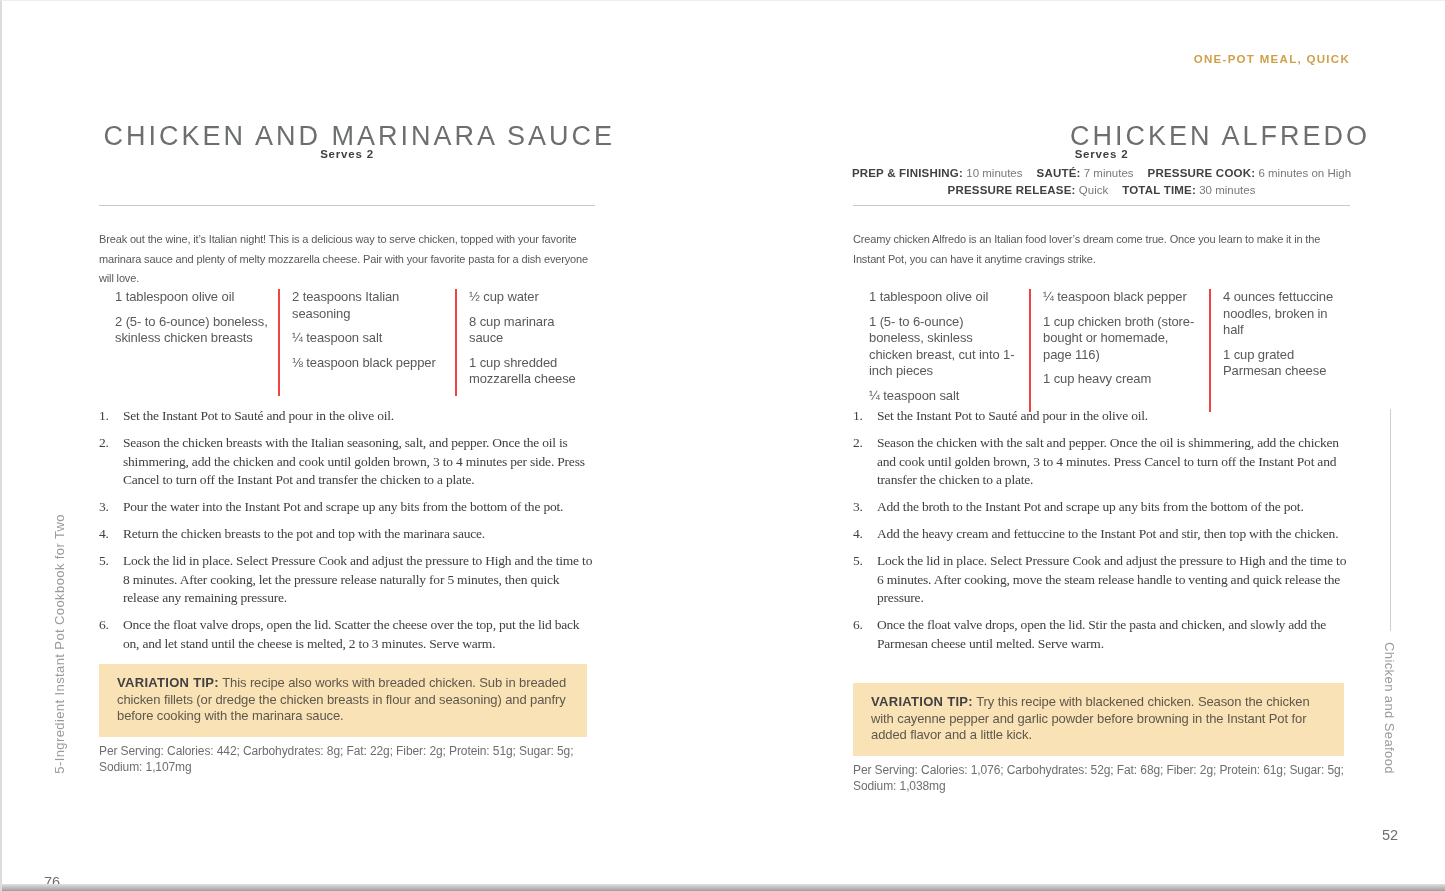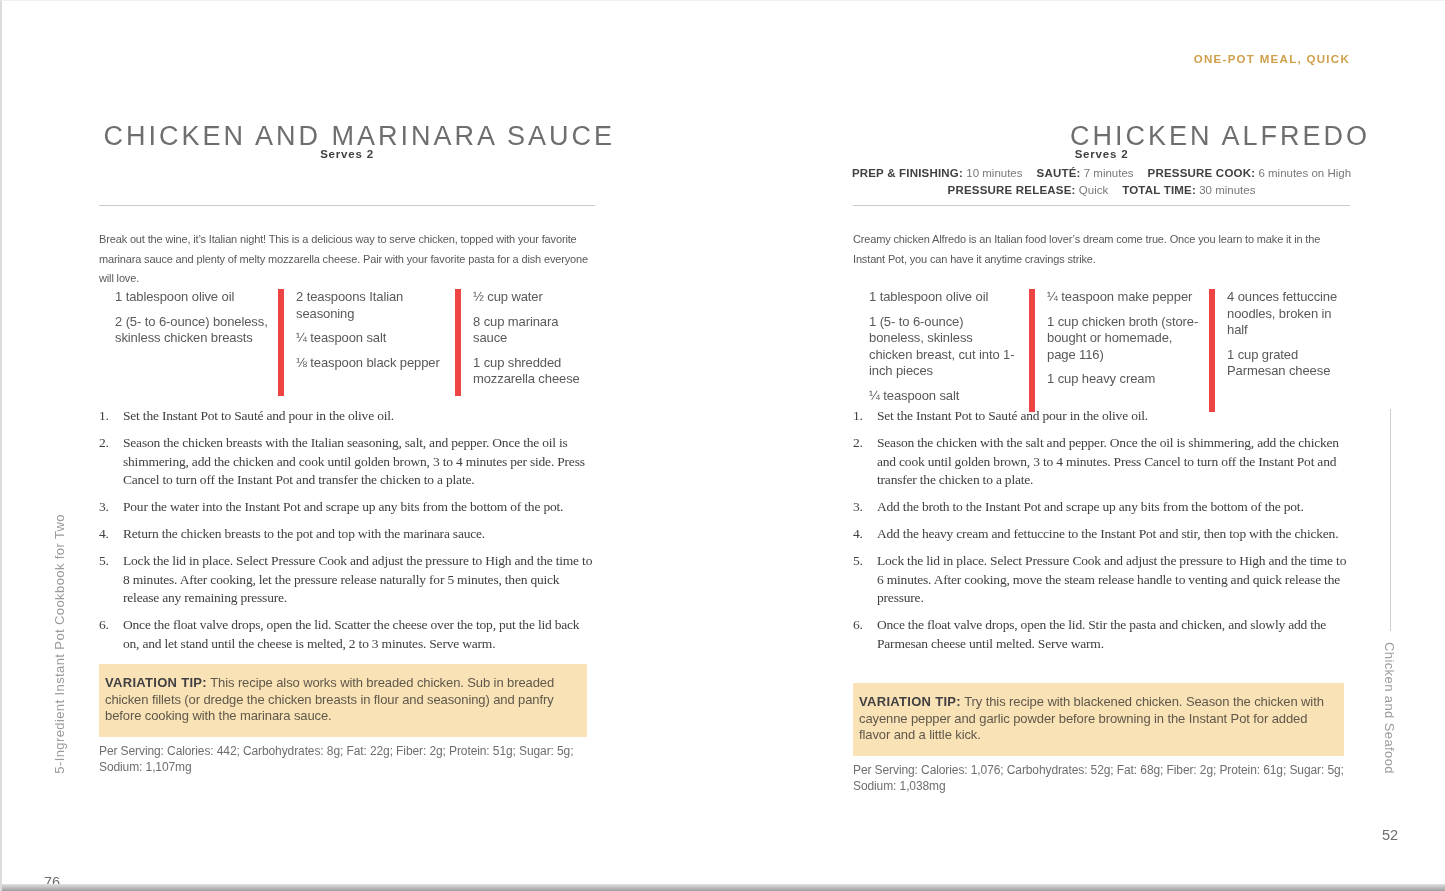--- a/index.html
+++ b/index.html
@@ -30,7 +30,7 @@
   .recipe.left  .ingredients{grid-template-columns:163px 177px auto;}
   .recipe.right .ingredients{grid-template-columns:160px 180px auto;}
   .ing-col{padding-right:10px;}
-  .ing-col + .ing-col{border-left:6px solid #ef4444;padding-left:12px;}
+  .ing-col + .ing-col{border-left:2px solid #ef4444;padding-left:12px;}
   .ing-item{font-size:13px;line-height:16.5px;letter-spacing:-0.1px;margin:0 0 8px 0;}
   .steps{position:absolute;top:406px;left:0;right:0;
     font-family:"Liberation Serif",serif;font-size:13.5px;color:#414042;}

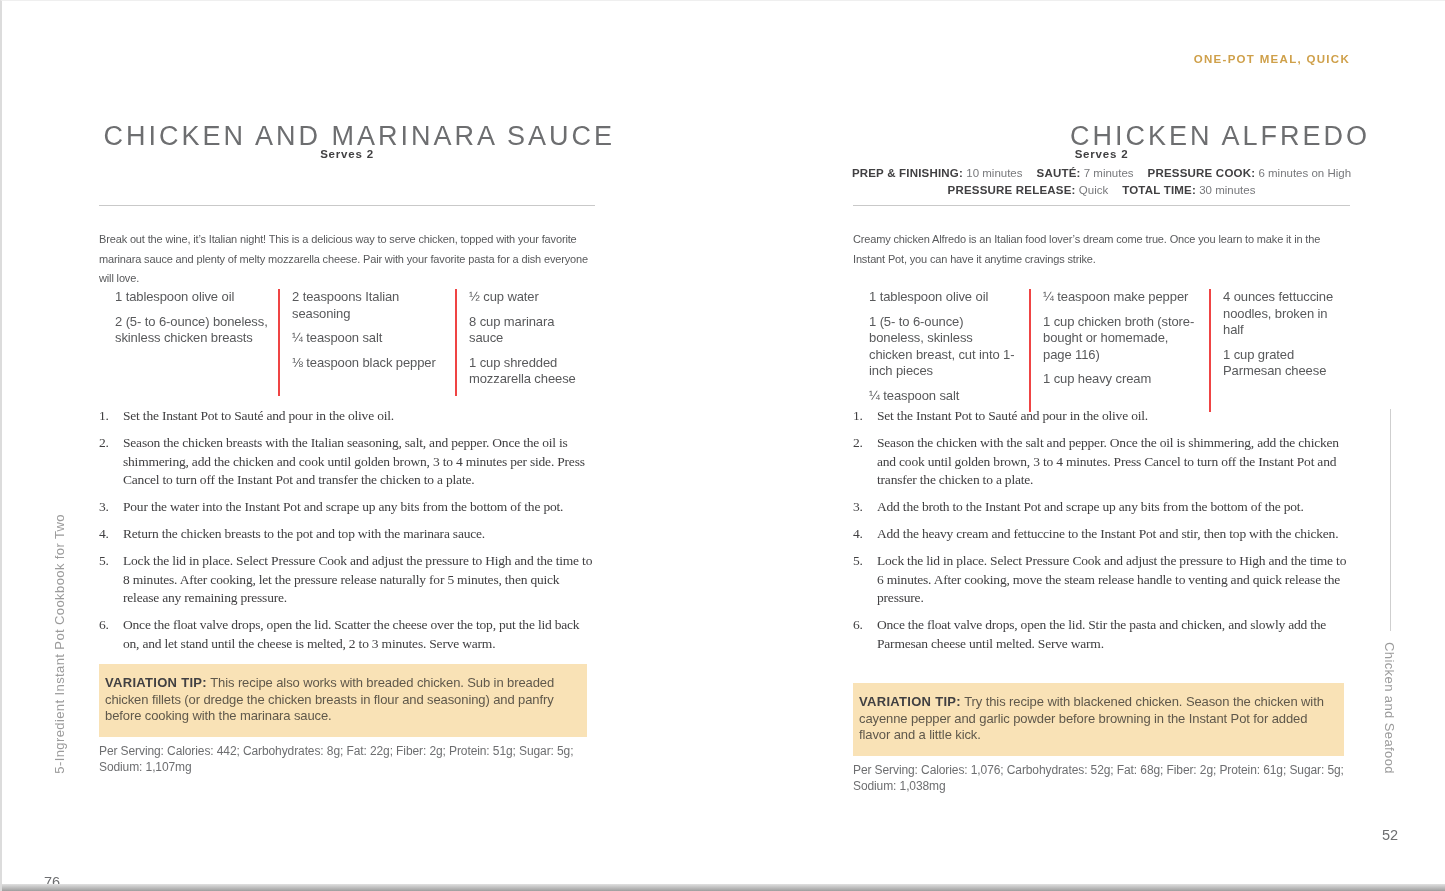--- a/index.html
+++ b/index.html
@@ -140,7 +140,7 @@
         <p class="ing-item">¼ teaspoon salt</p>
       </div>
       <div class="ing-col">
-        <p class="ing-item">¼ teaspoon make pepper</p>
+        <p class="ing-item">¼ teaspoon black pepper</p>
         <p class="ing-item">1 cup chicken broth (store-bought or homemade, page 116)</p>
         <p class="ing-item">1 cup heavy cream</p>
       </div>

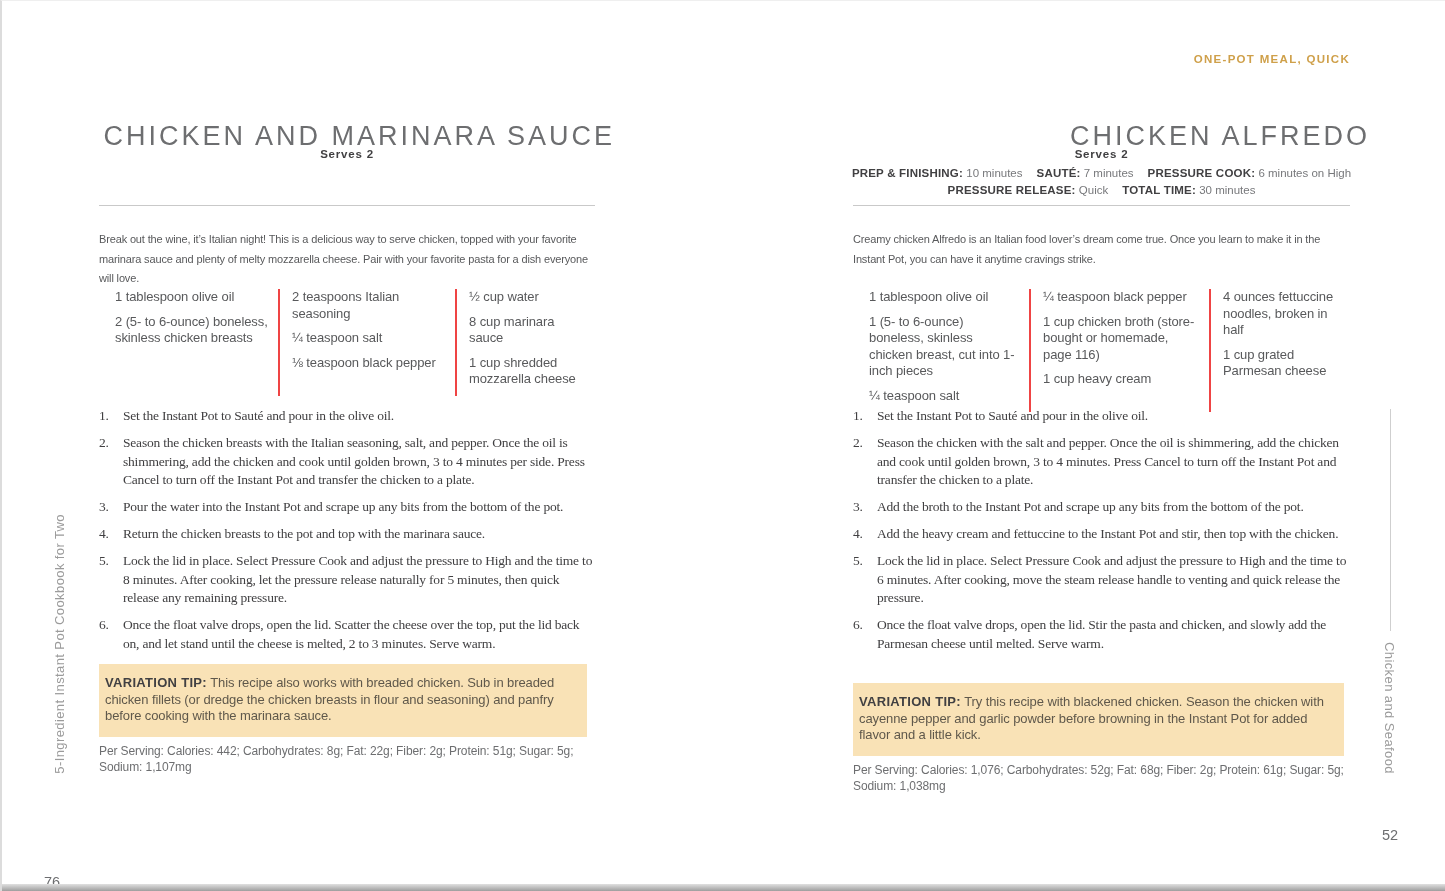--- a/index.html
+++ b/index.html
@@ -37,7 +37,7 @@
   .step{display:flex;margin-bottom:8.5px;line-height:18.5px;letter-spacing:-0.2px;}
   .step-num{width:24px;flex:none;}
   .step-text{flex:1;}
-  .tip{position:absolute;left:0;background:#f9e2b6;padding:11px 6px 12px;
+  .tip{position:absolute;left:0;background:#f9e2b6;padding:11px 18px 12px;
     font-size:13px;line-height:16.5px;letter-spacing:-0.1px;color:#5f584b;box-sizing:border-box;}
   .recipe.left  .tip{top:663px;right:8px;}
   .recipe.right .tip{top:682px;right:6px;}

